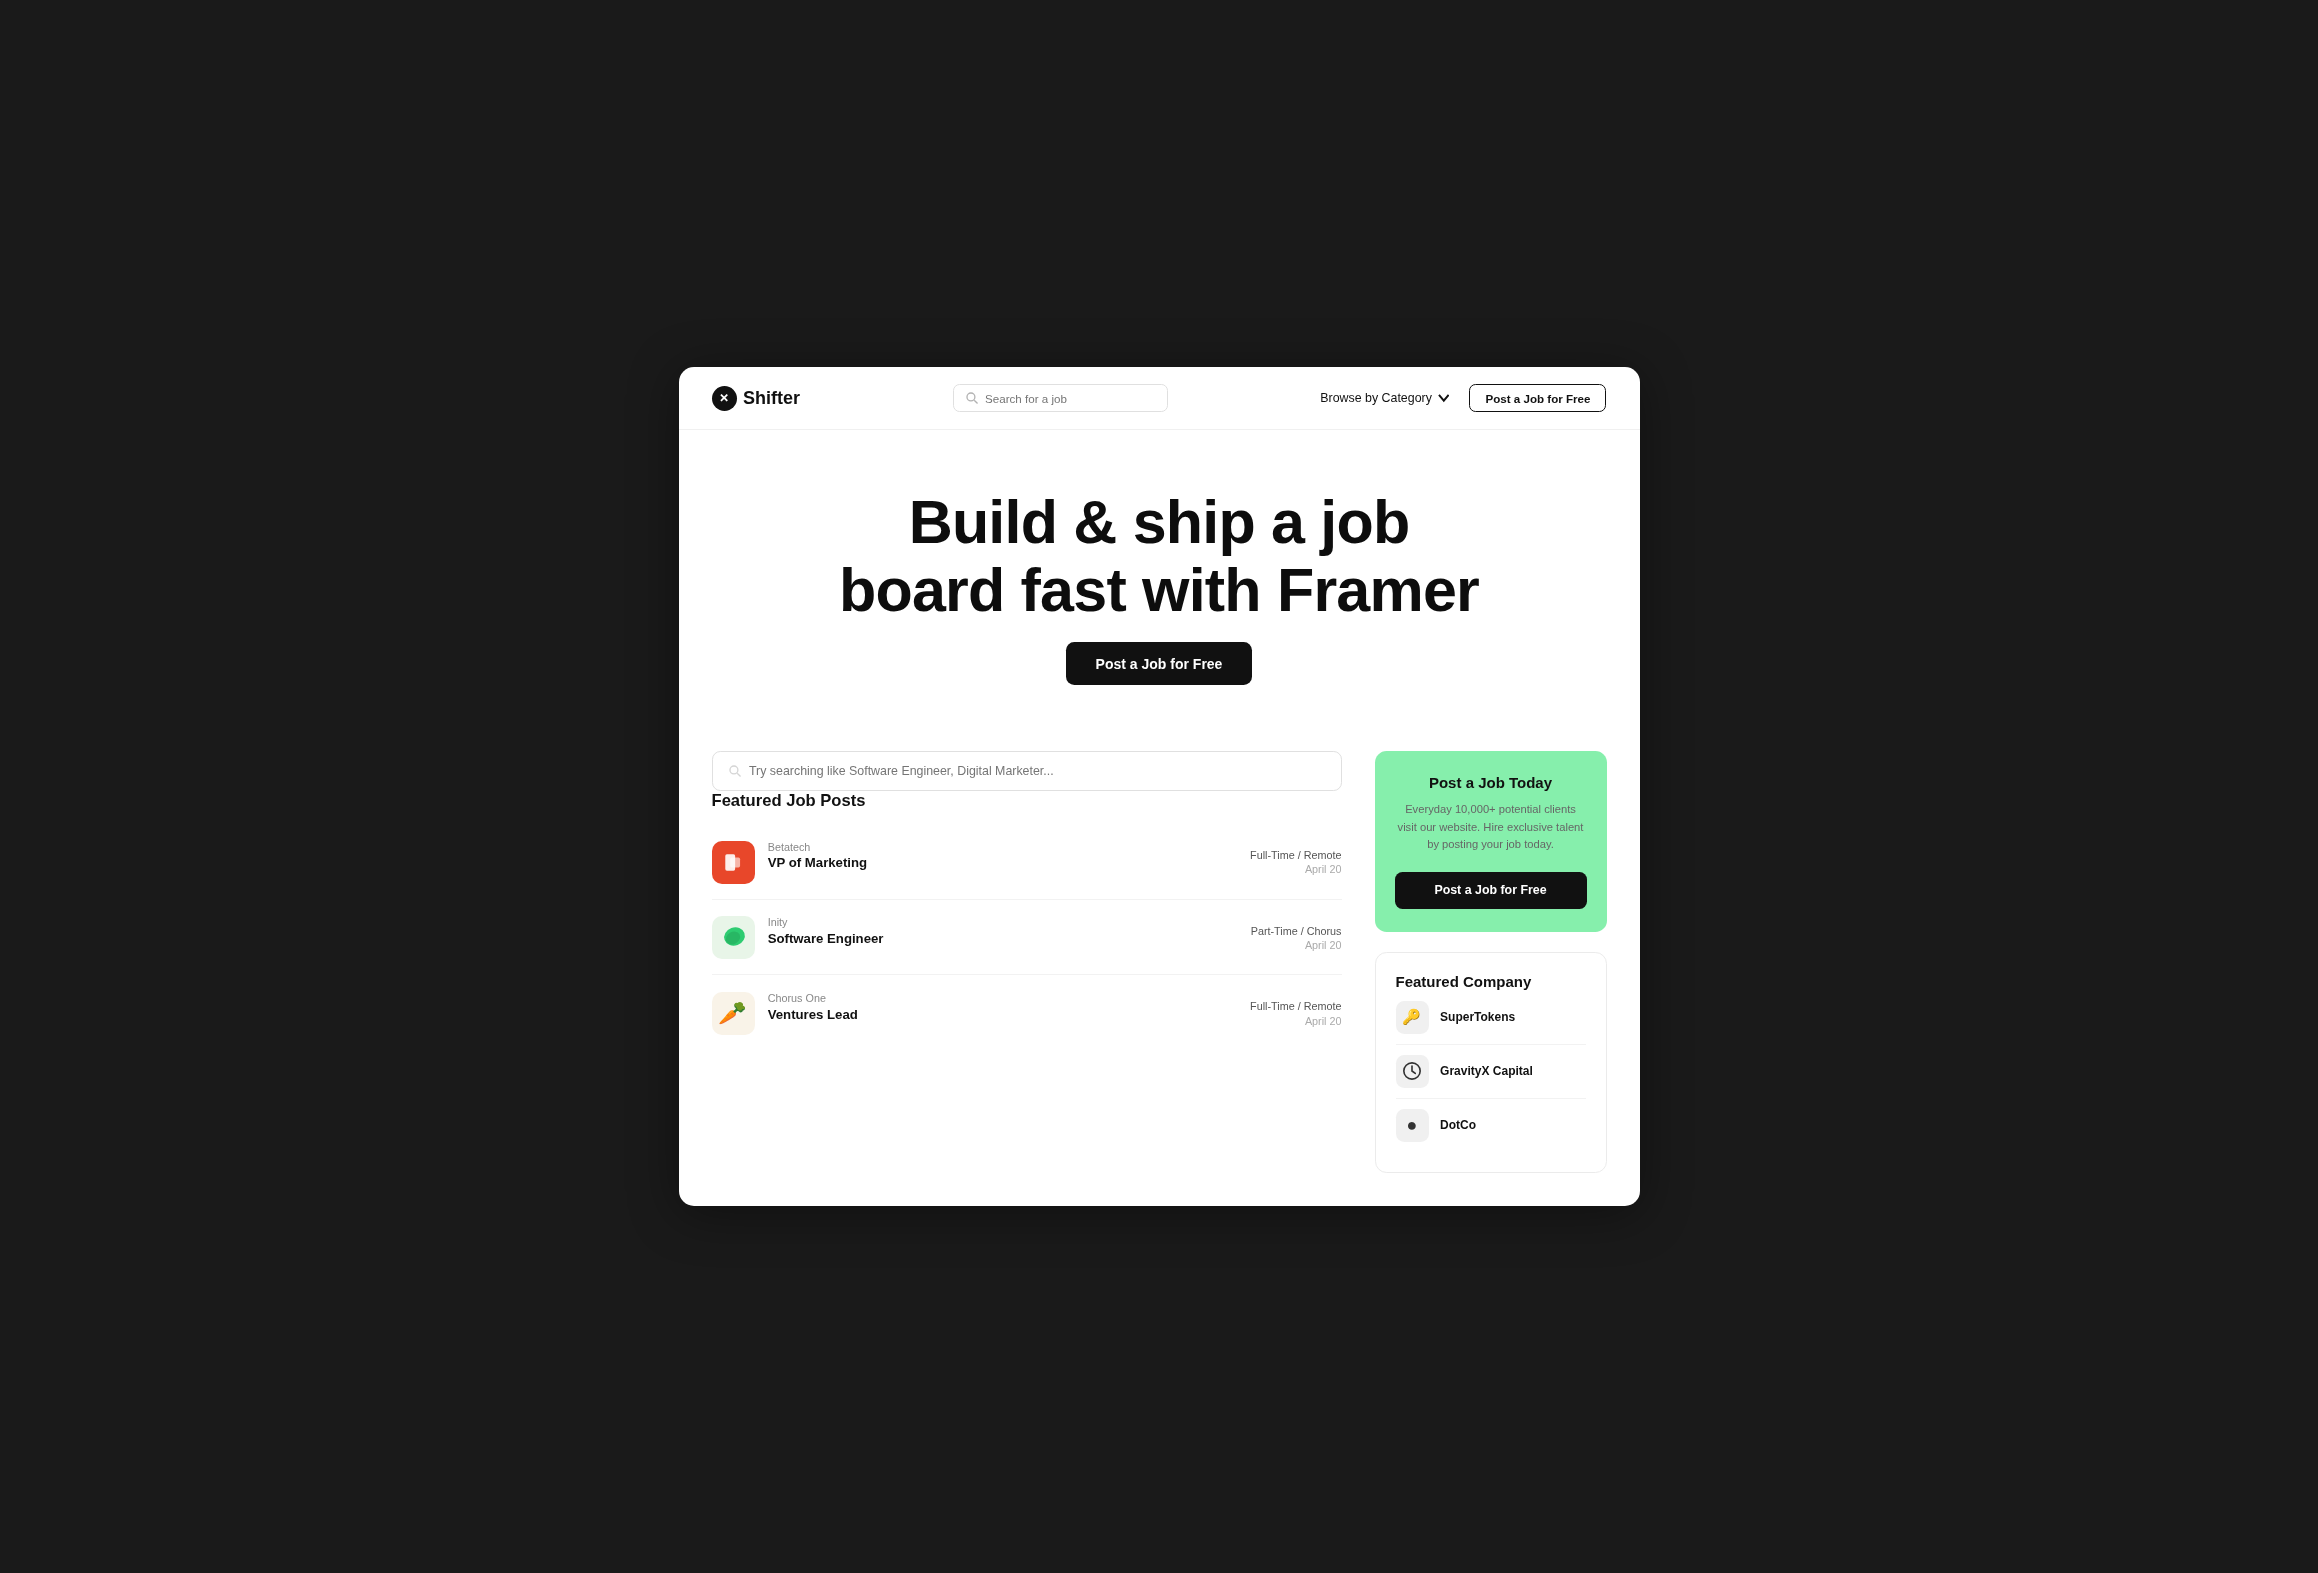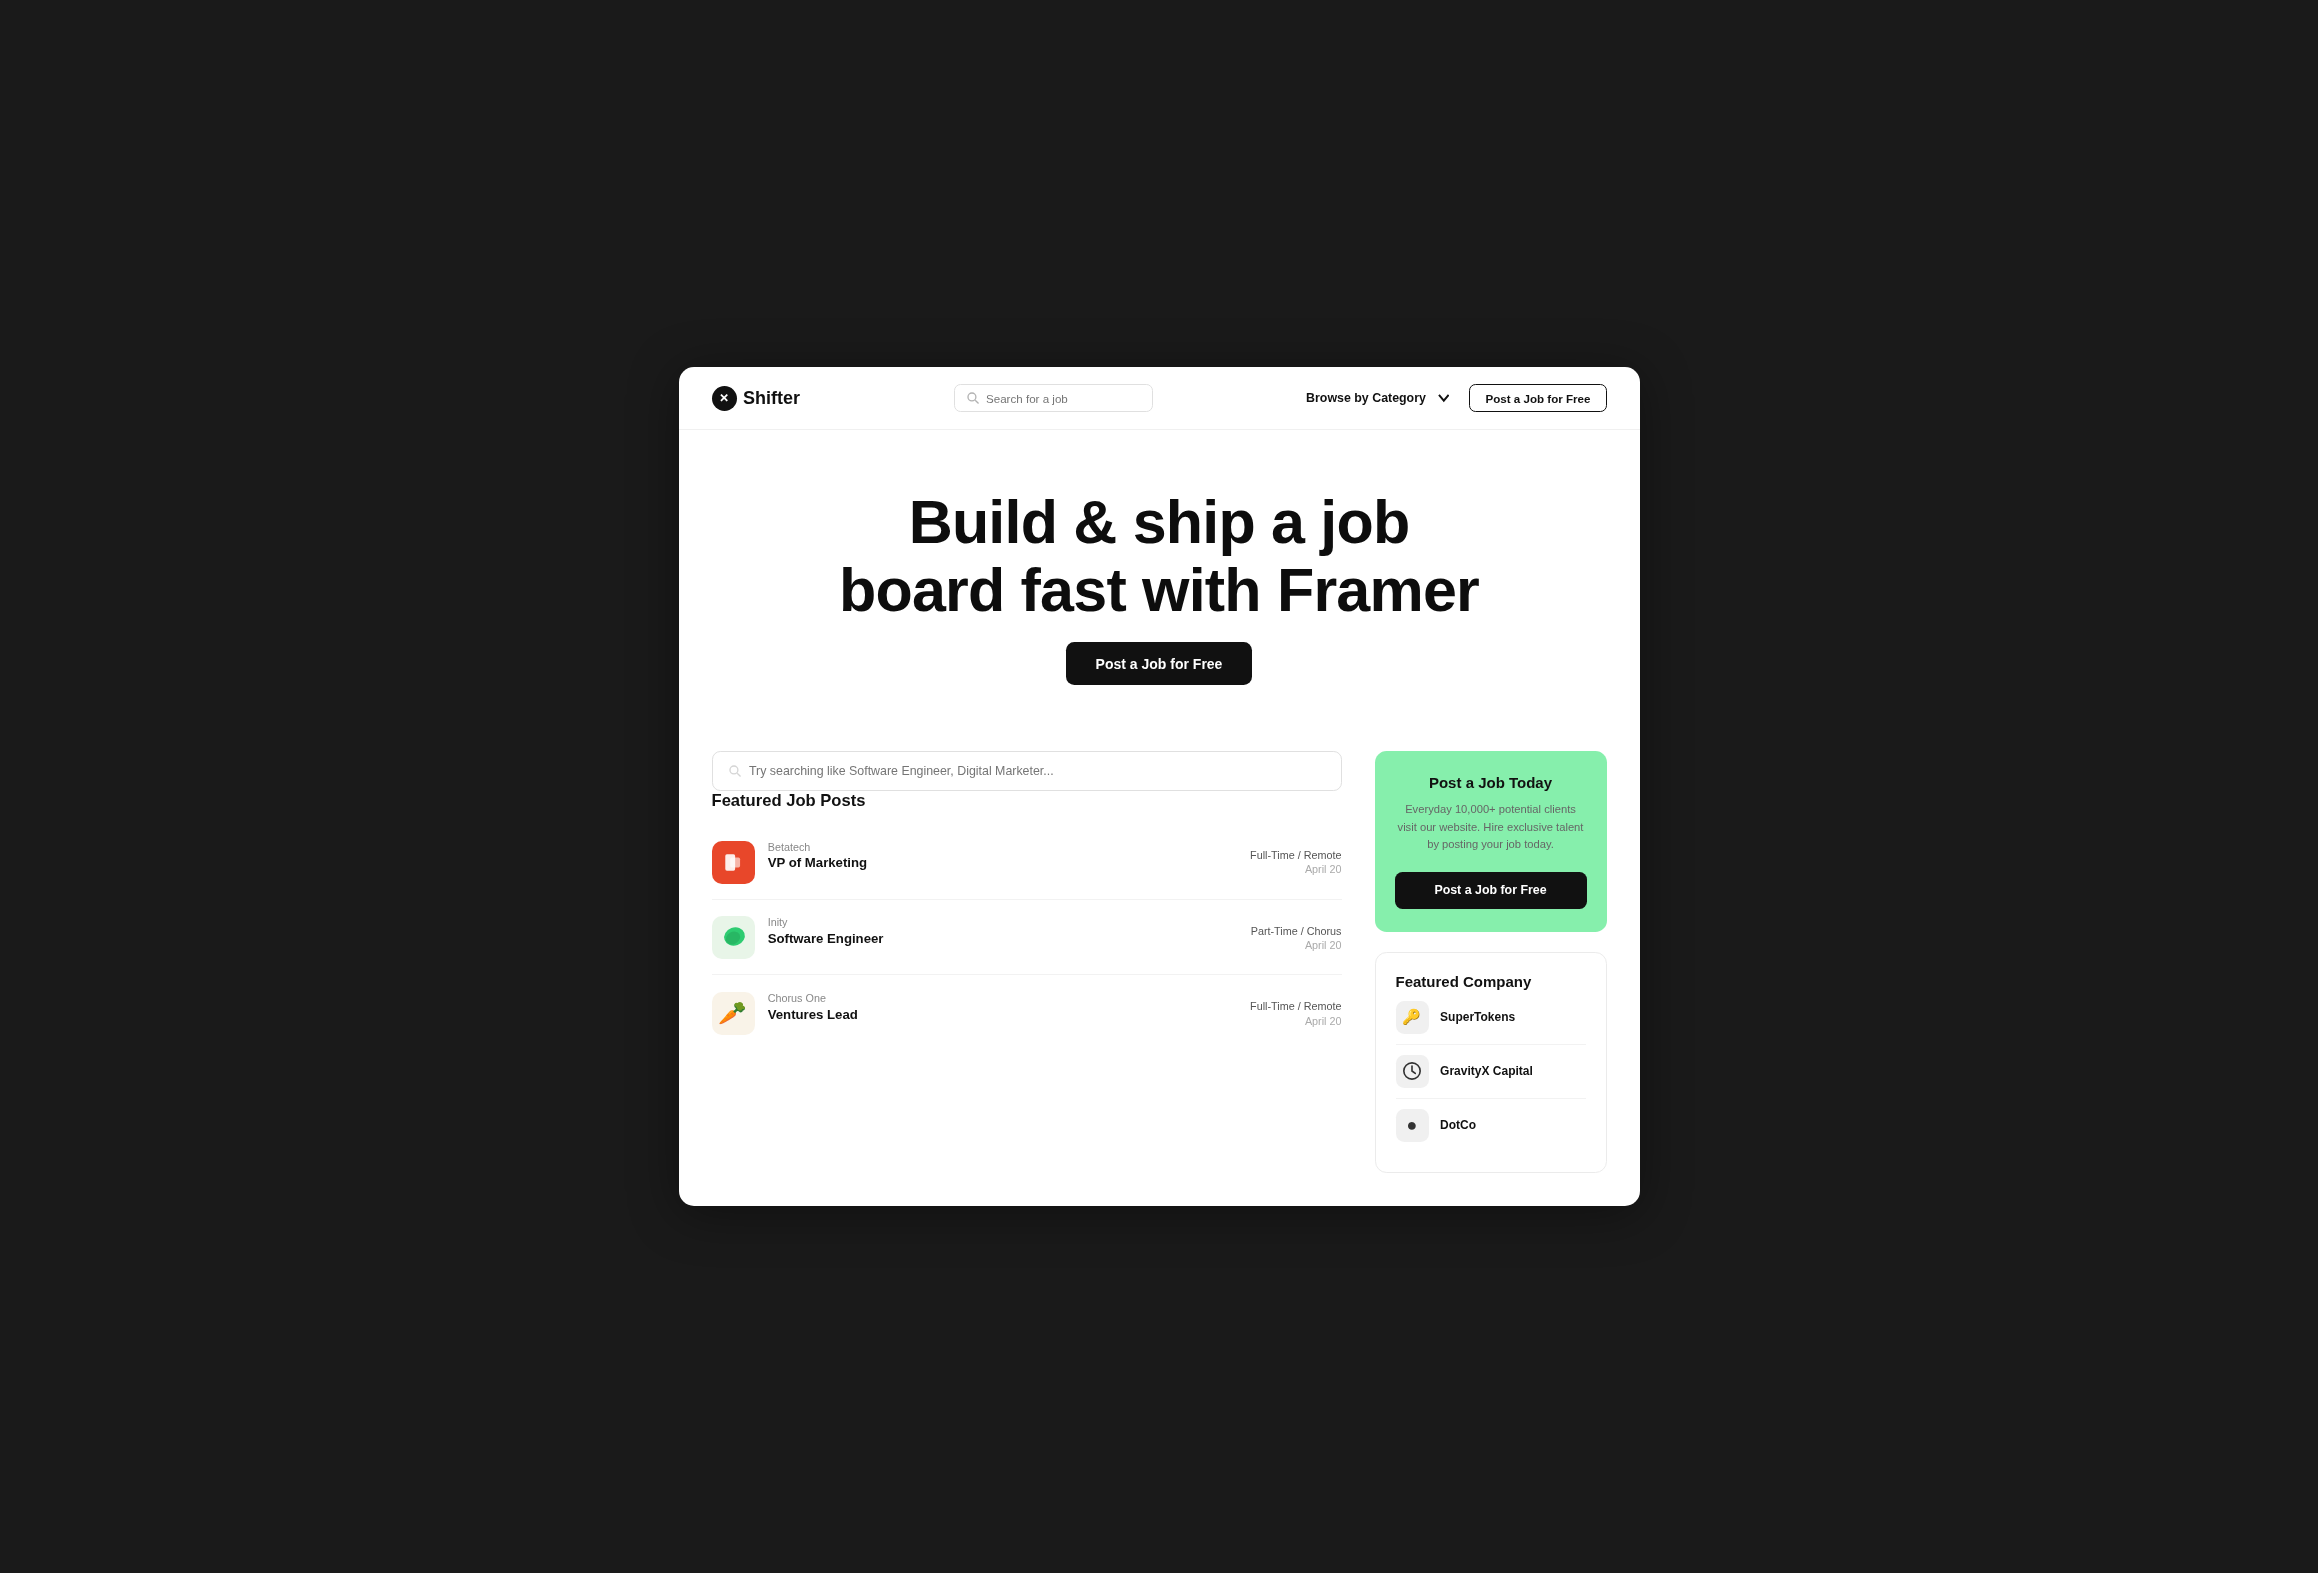--- a/index.html
+++ b/index.html
@@ -56,7 +56,7 @@
       border-radius: 6.6px;
       padding: 6.6px 11.6px;
       gap: 6.6px;
-      width: 199px;
+      width: 215px;
     }
     .nav-search input {
       border: none;

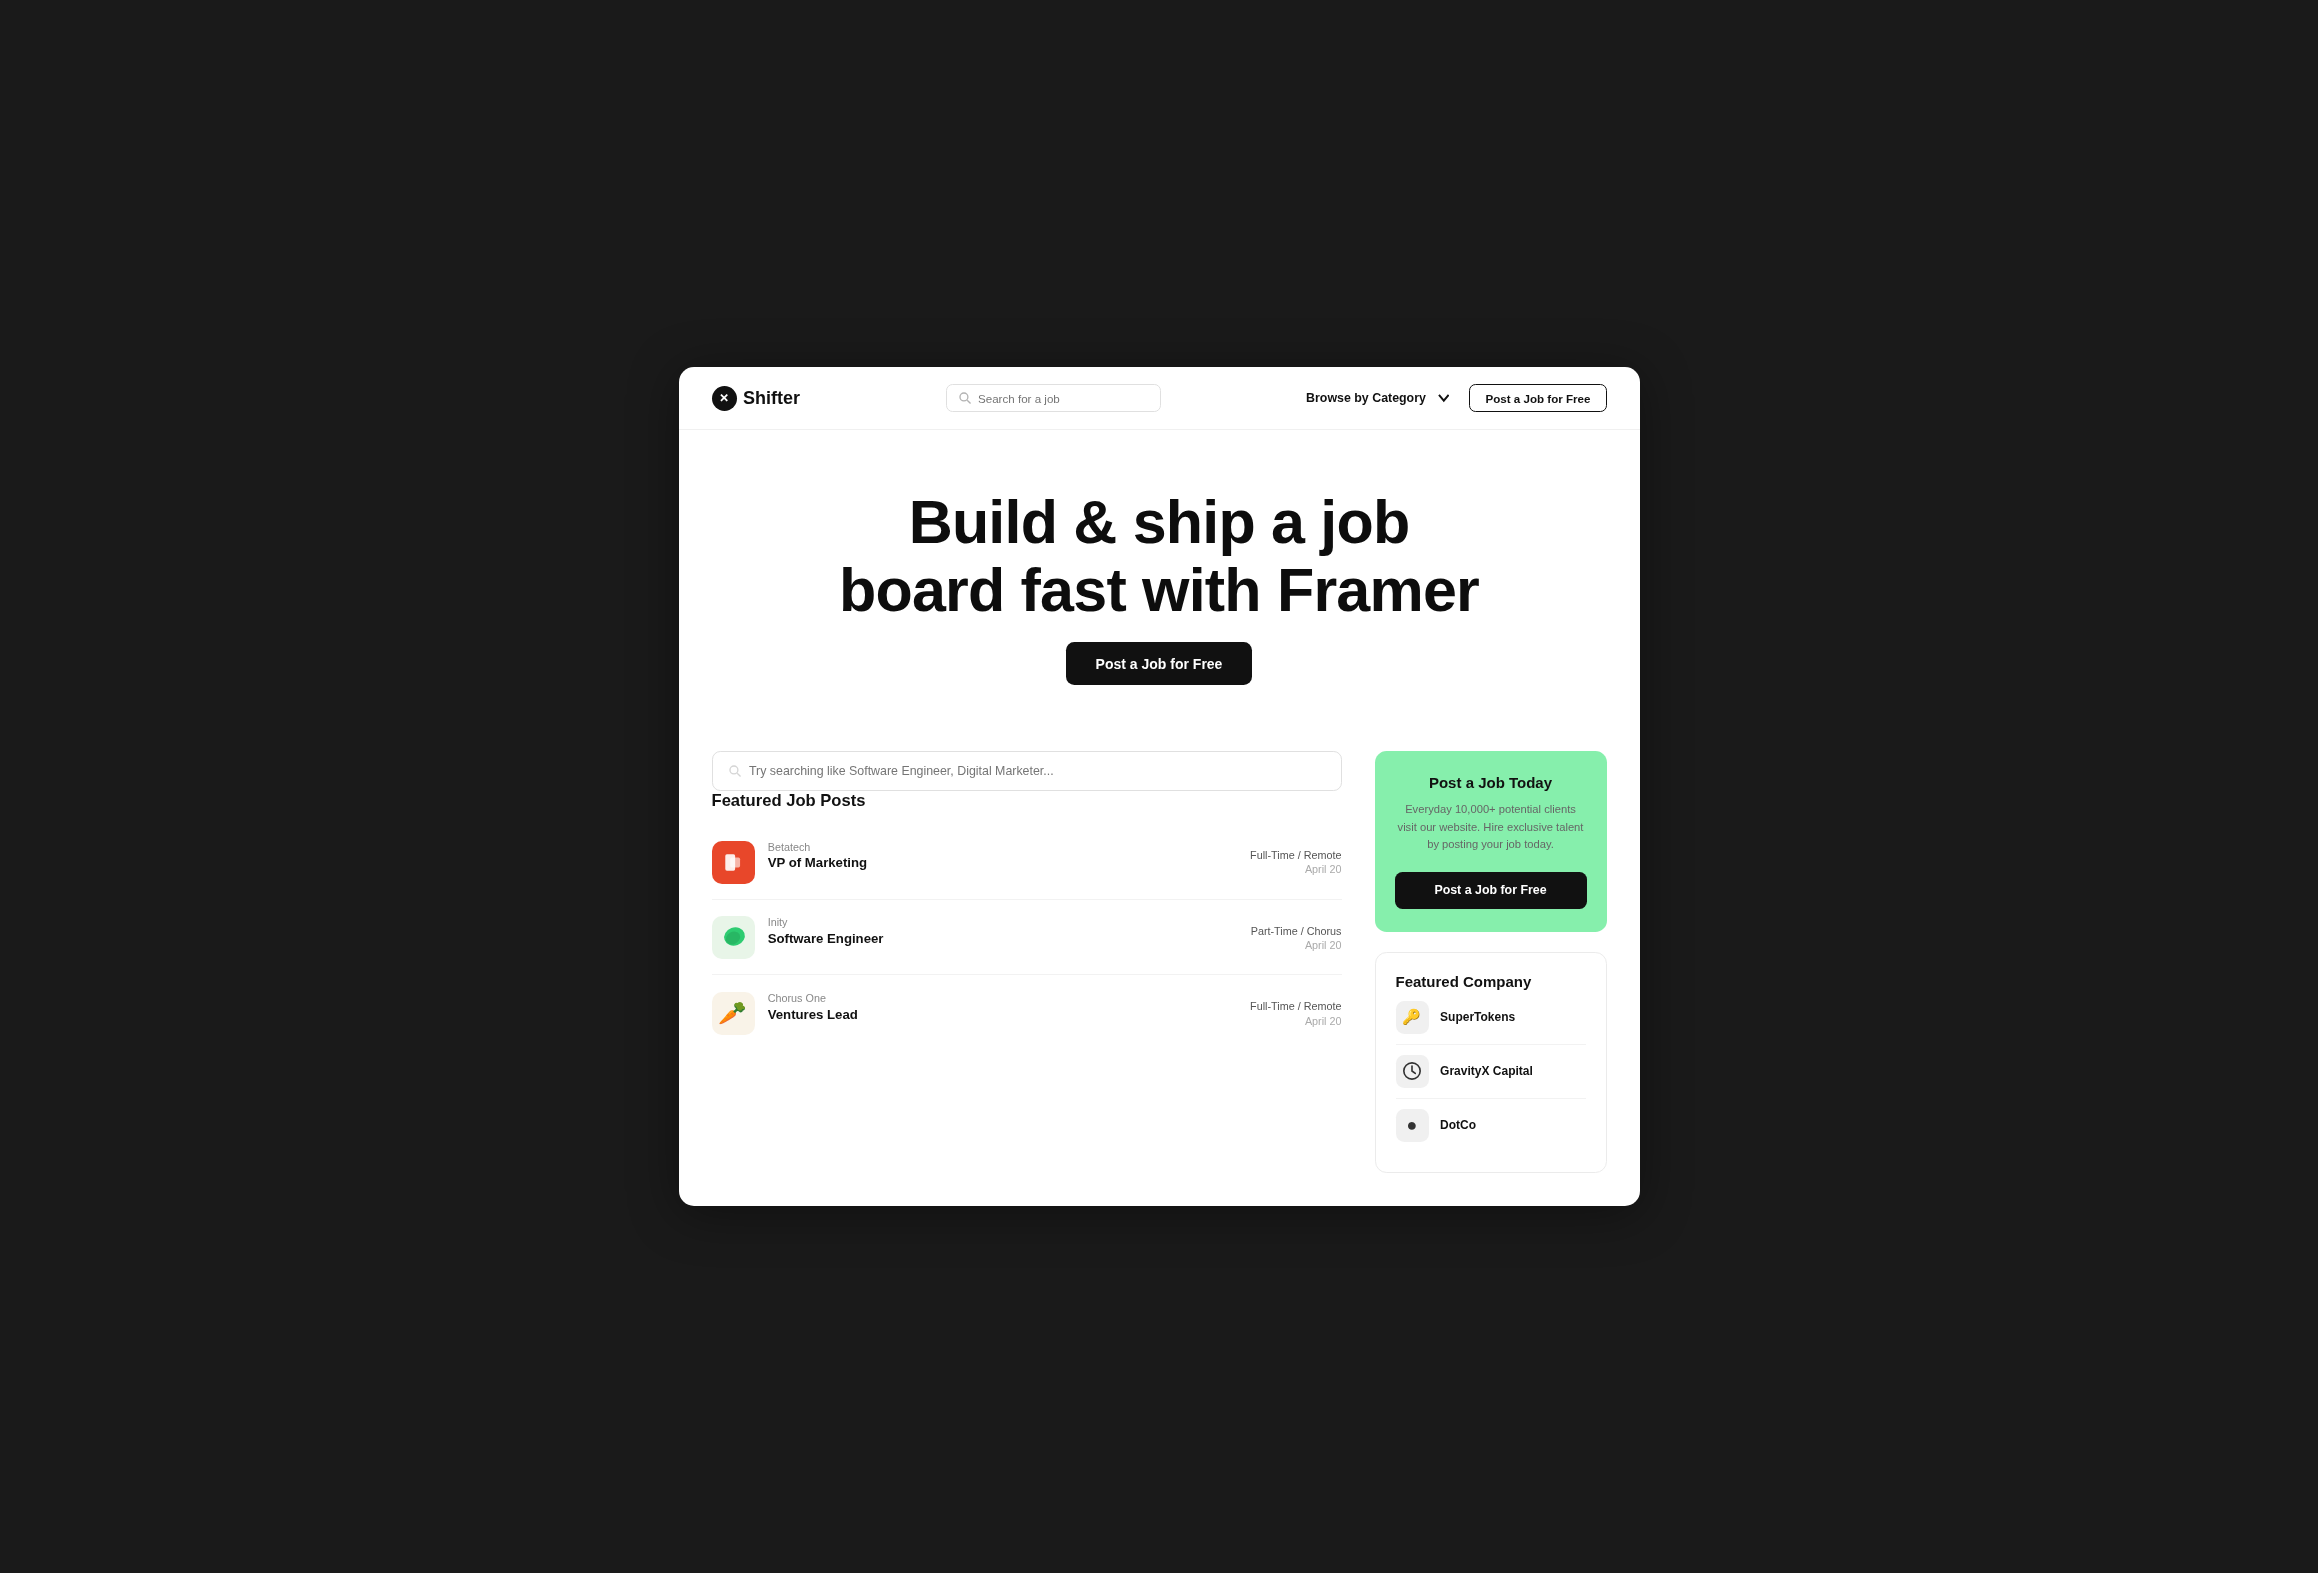--- a/index.html
+++ b/index.html
@@ -74,9 +74,9 @@
     .browse-category {
       display: flex;
       align-items: center;
-      gap: 12px;
+      gap: 6px;
       font-size: 12.4px;
-      font-weight: 700;
+      font-weight: 400;
       color: #111;
       cursor: pointer;
     }

